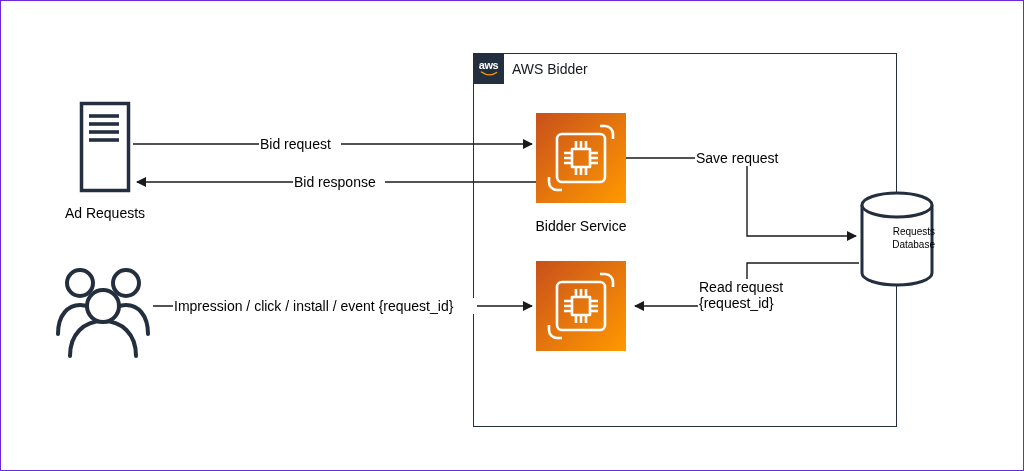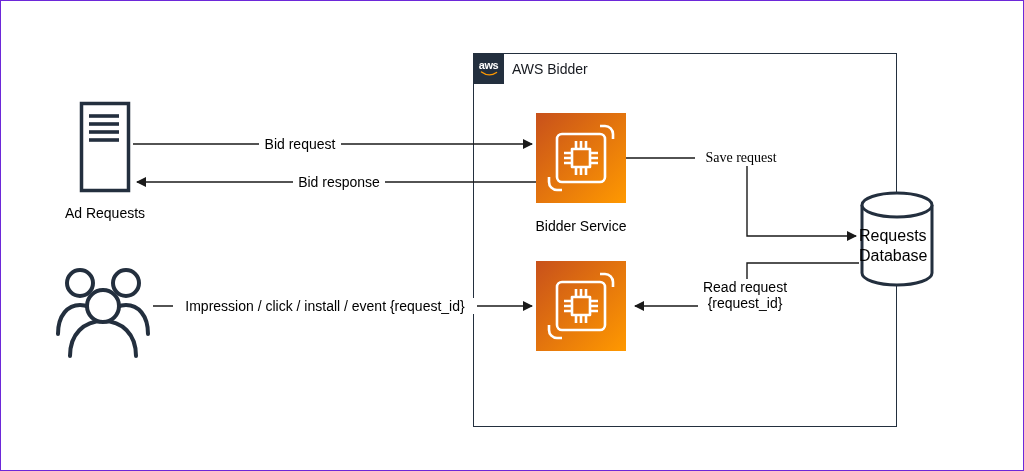--- a/index.html
+++ b/index.html
@@ -40,7 +40,7 @@
     font-size:16px;line-height:1.25;text-align:left;color:#000;
   }
   .edge-label{
-    position:absolute;z-index:2;font-size:14px;line-height:16px;text-align:center;
+    position:absolute;z-index:2;font-size:14px;line-height:16px;text-align:left;
     background:#ffffff;color:#000;padding:0 1px;
   }
   .lbl-bid-request{left:258px;top:135px;width:80px;}

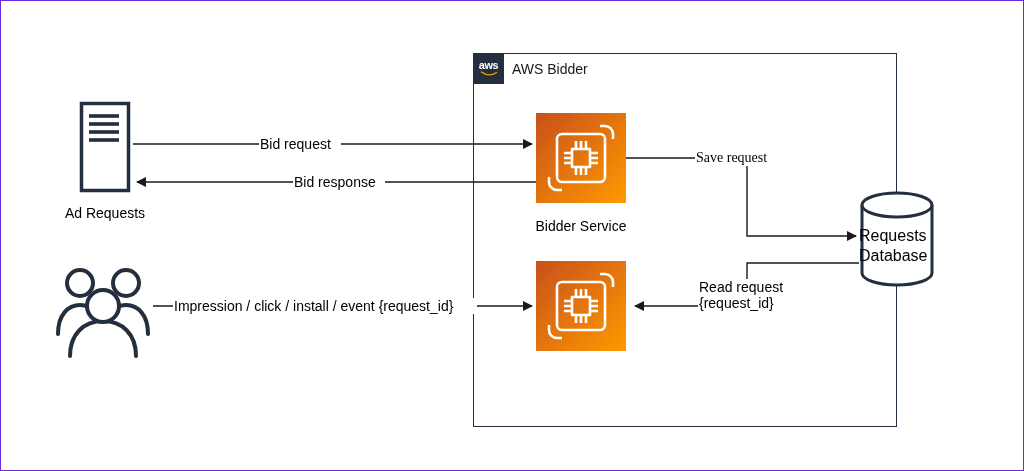--- a/index.html
+++ b/index.html
@@ -45,7 +45,7 @@
   }
   .lbl-bid-request{left:258px;top:135px;width:80px;}
   .lbl-bid-response{left:292px;top:173px;width:90px;}
-  .lbl-save-request{left:694px;top:149px;width:90px;font-family:Liberation Serif, serif;}
+  .lbl-save-request{left:694px;top:149px;width:90px;}
   .lbl-read-request{left:697px;top:278px;width:92px;}
   .lbl-impression{left:172px;top:297px;width:302px;}
 </style>

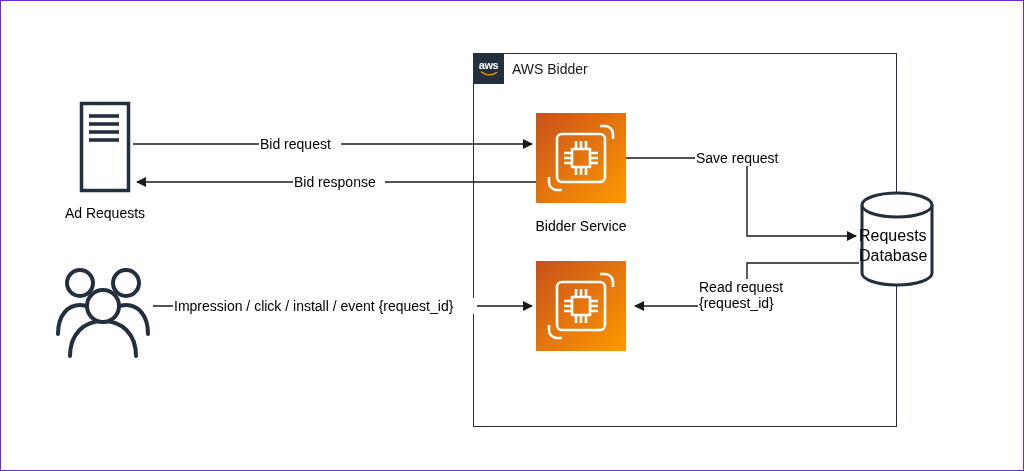--- a/index.html
+++ b/index.html
@@ -37,7 +37,7 @@
   }
   .db-label{
     position:absolute;left:858px;top:225px;width:76px;z-index:3;
-    font-size:16px;line-height:1.25;text-align:left;color:#000;
+    font-size:10px;line-height:1.25;text-align:right;color:#000;
   }
   .edge-label{
     position:absolute;z-index:2;font-size:14px;line-height:16px;text-align:left;

